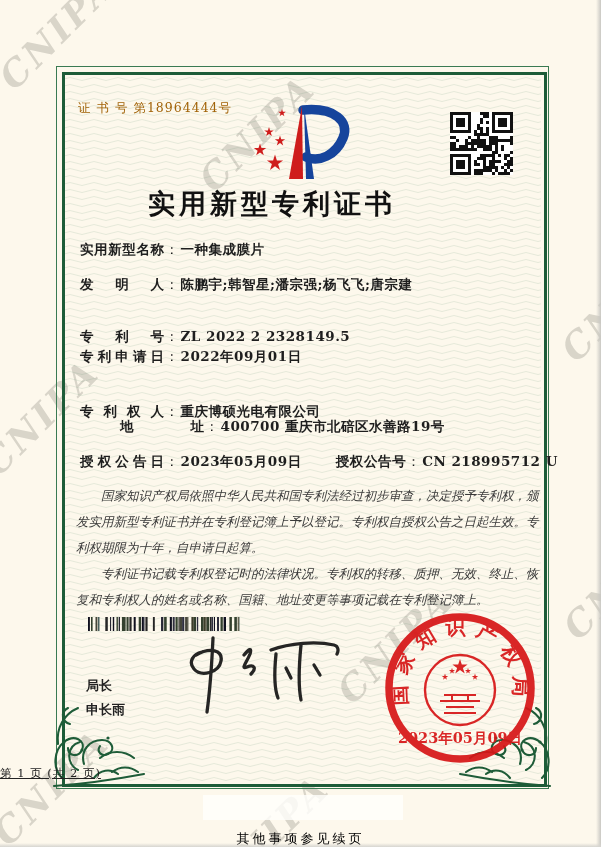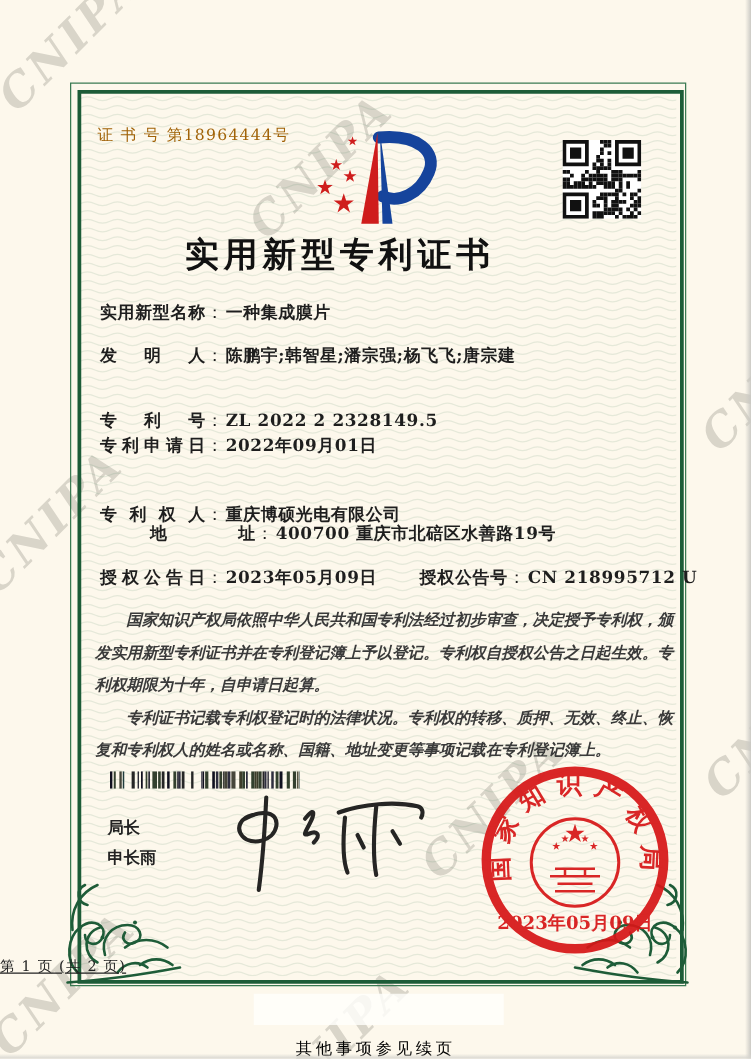--- a/index.html
+++ b/index.html
@@ -33,7 +33,7 @@
   .pair2 .flabel{width:70px;}
   
   .paras{left:76px;top:483px;width:466px;font-size:12.5px;line-height:26px;color:#3a3a3a;
-         font-style:italic;font-weight:bold;}
+         font-style:italic;}
   .paras p{margin:0;text-indent:2em;}
   
   .sig-label{left:86px;top:650px;font-size:13px;font-family:"Liberation Sans","DejaVu Sans",sans-serif;

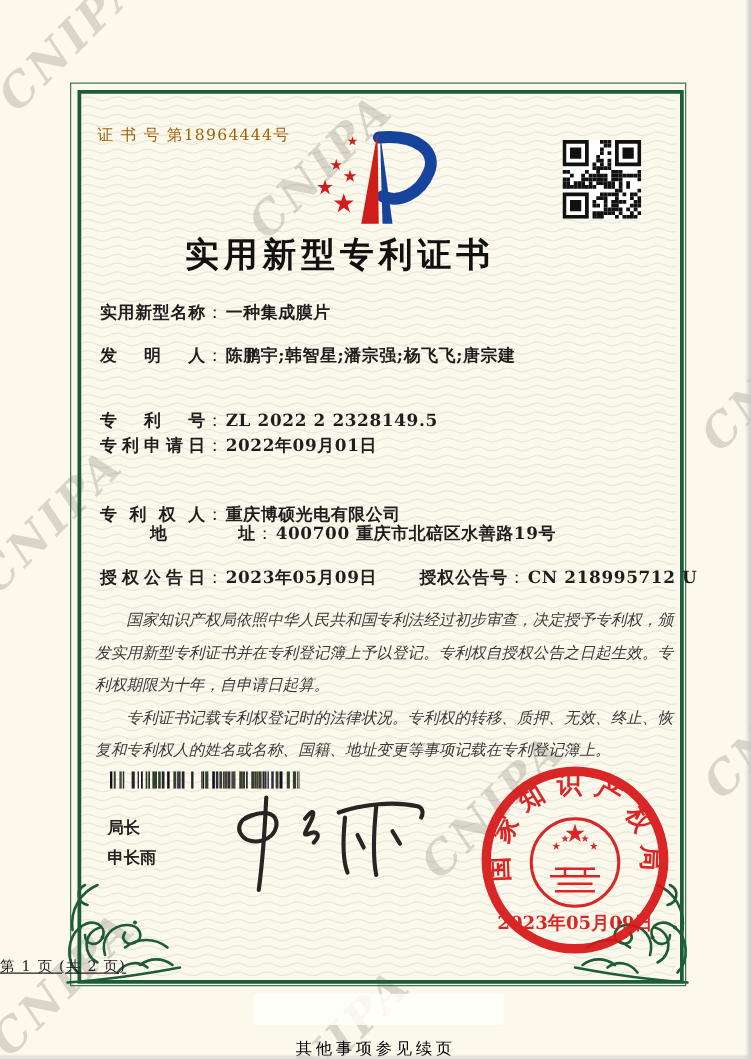--- a/index.html
+++ b/index.html
@@ -36,7 +36,7 @@
          font-style:italic;}
   .paras p{margin:0;text-indent:2em;}
   
-  .sig-label{left:86px;top:650px;font-size:13px;font-family:"Liberation Sans","DejaVu Sans",sans-serif;
+  .sig-label{left:86px;top:674px;font-size:13px;font-family:"Liberation Sans","DejaVu Sans",sans-serif;
              font-weight:bold;color:#222;line-height:24px;}
   
   .page-info{left:0;top:766px;width:527px;text-align:left;font-size:11.5px;color:#222;letter-spacing:1px;text-decoration:underline;}

